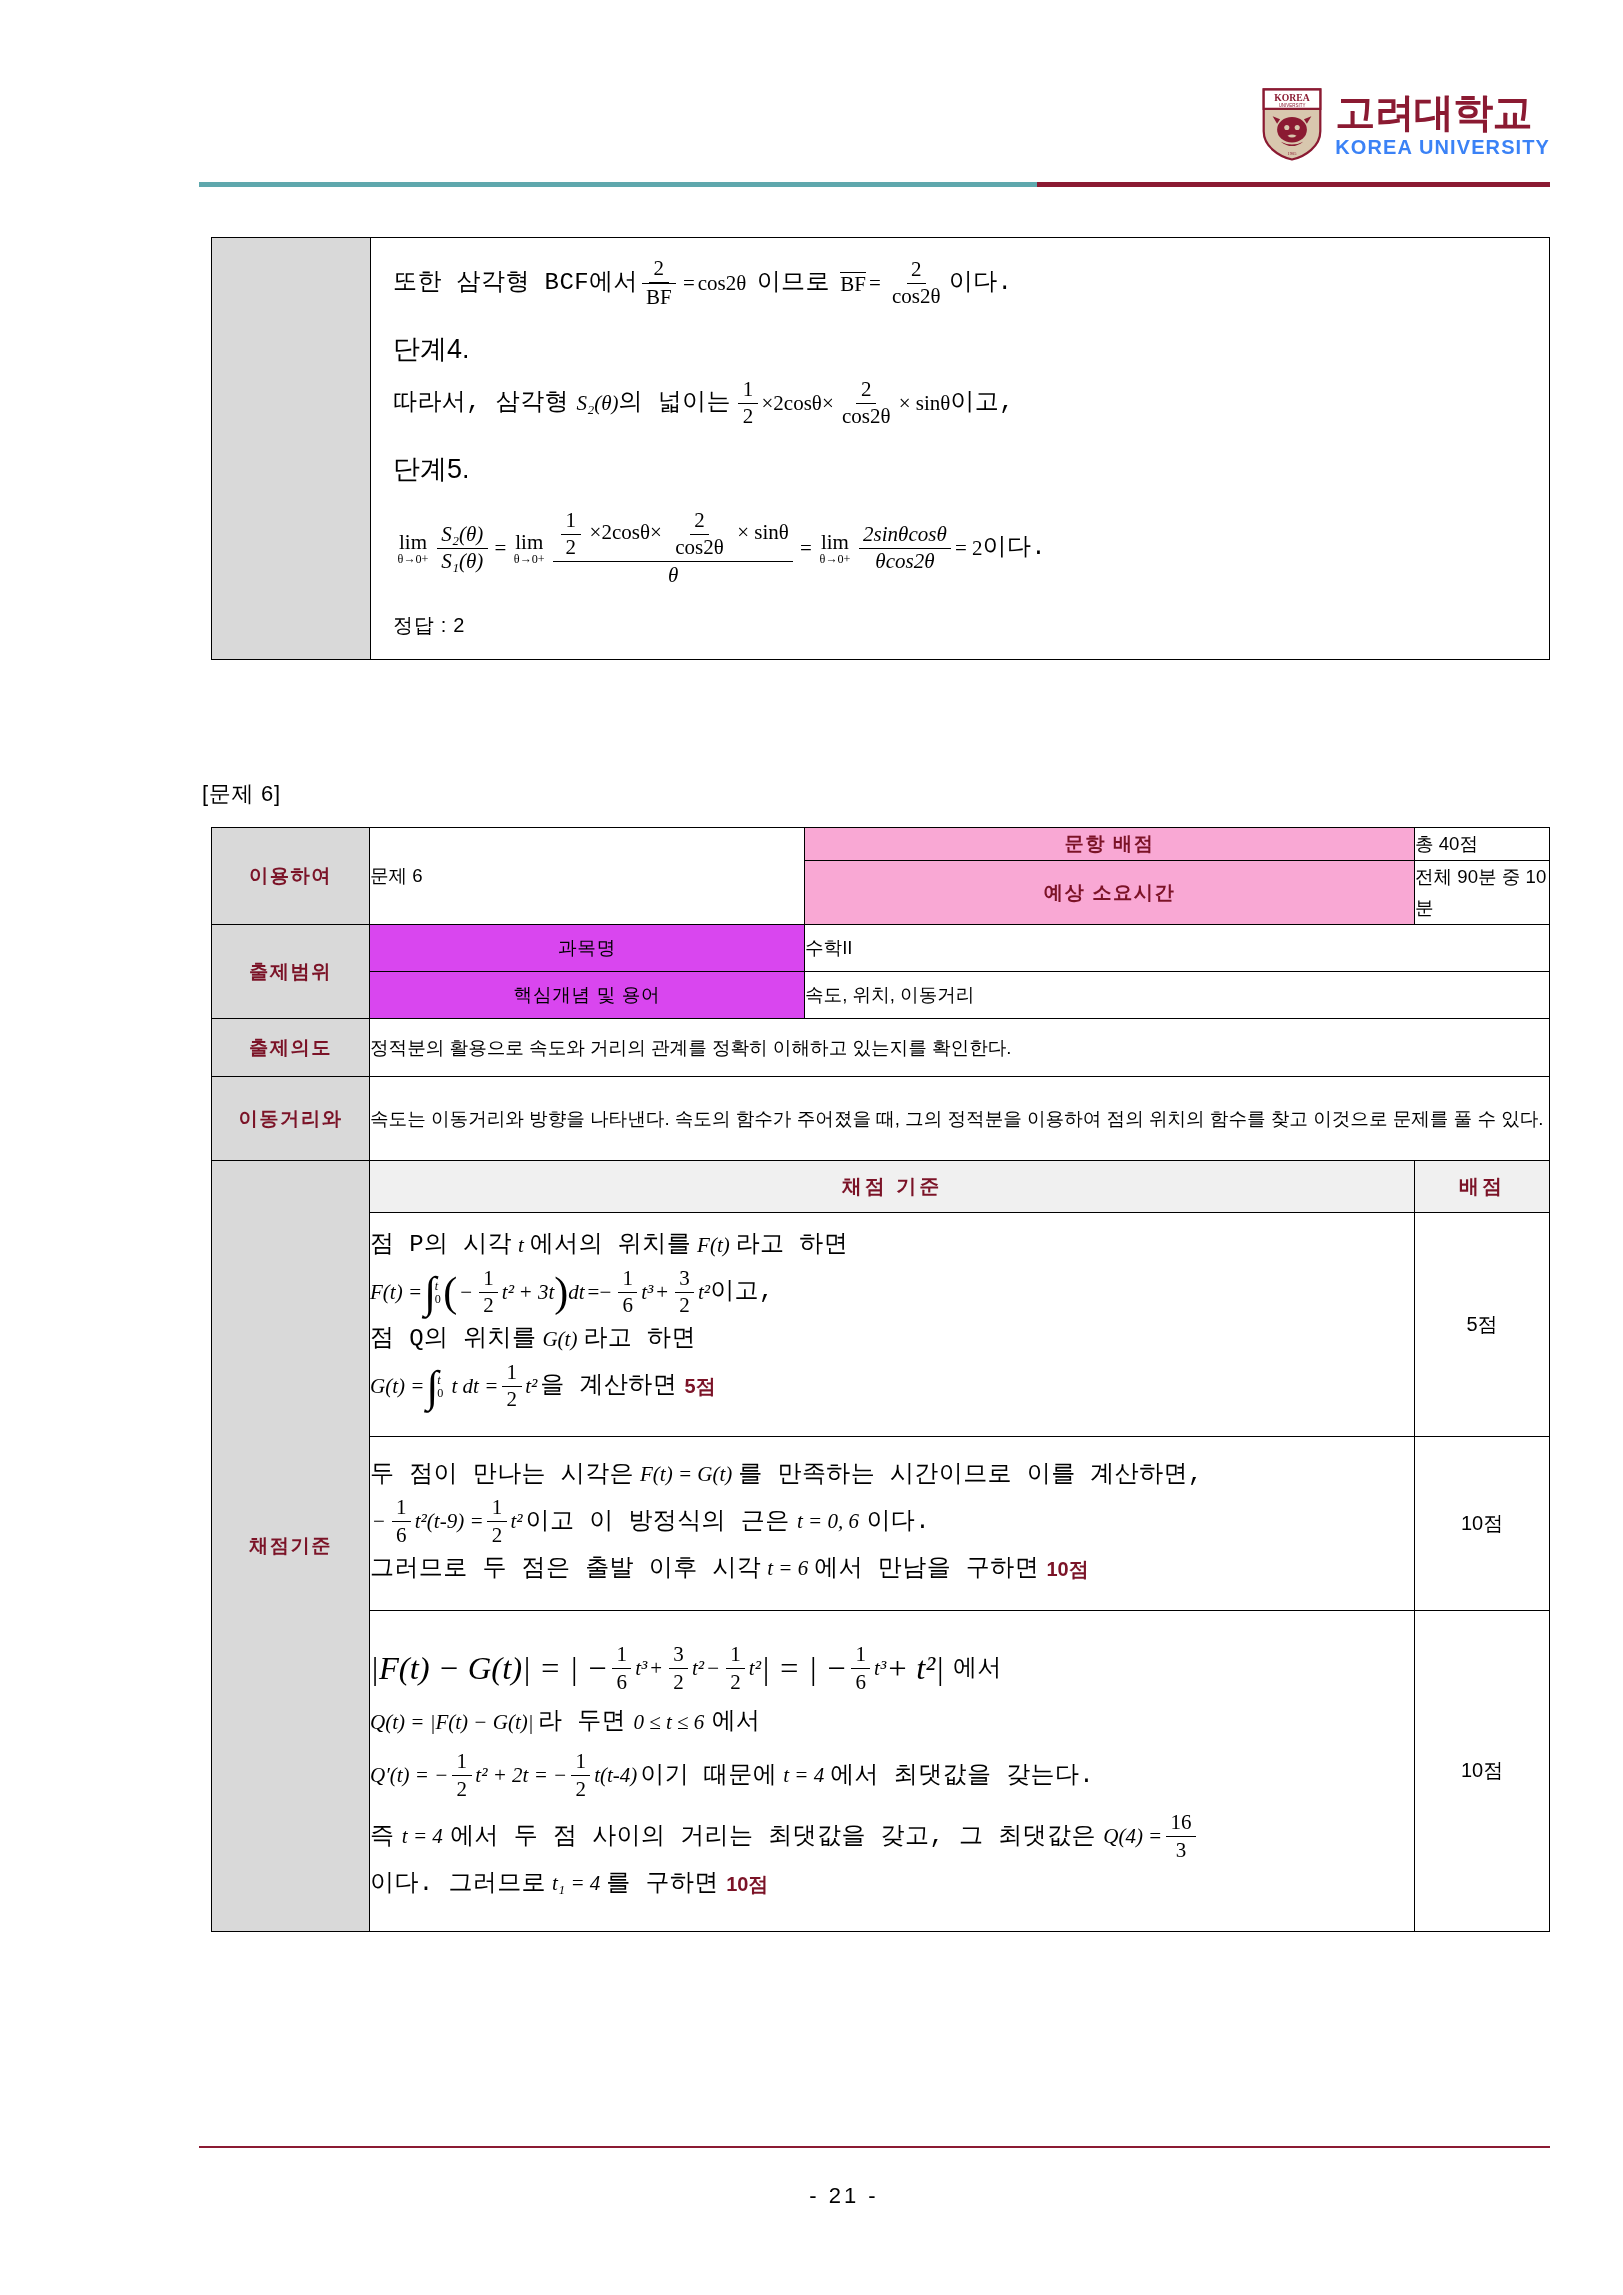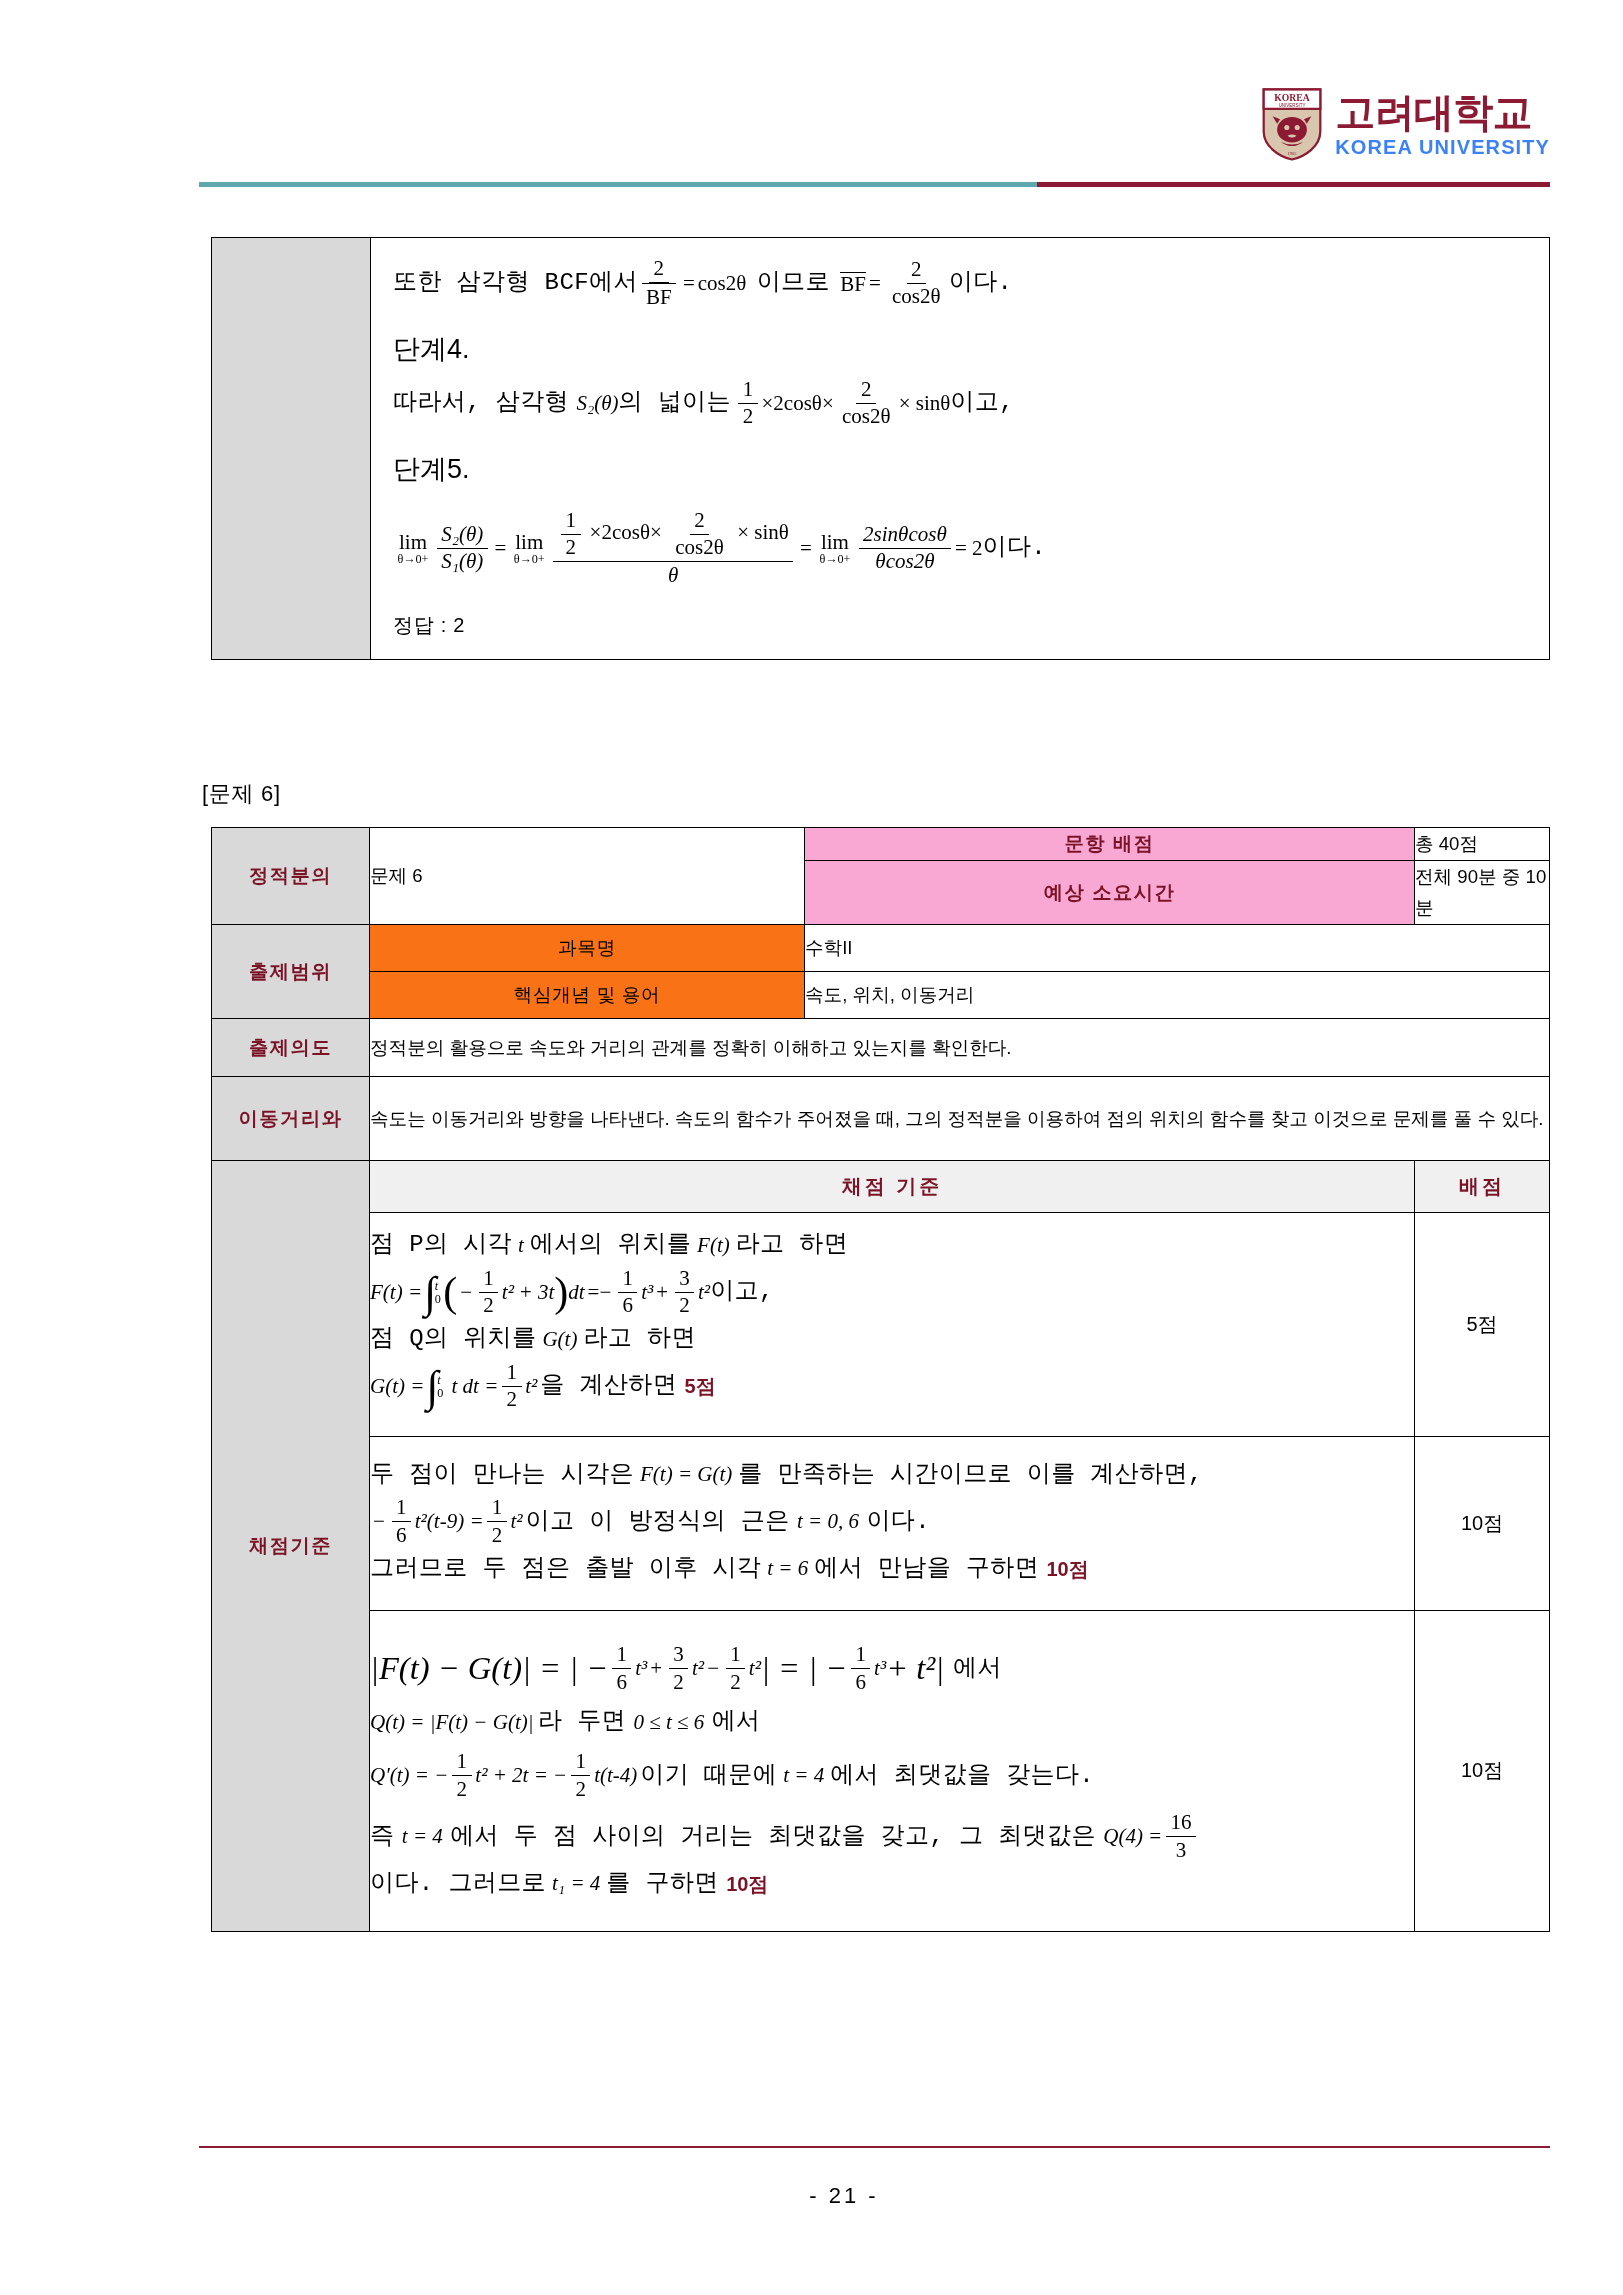--- a/index.html
+++ b/index.html
@@ -423,7 +423,7 @@
 
     <tbody>
         <tr>
-      <td class="lbl" rowspan="2" style="height:51px">정적분의</td>
+      <td class="lbl" rowspan="2" style="height:51px">이용하여</td>
       <td class="val" colspan="2" rowspan="2">문제 6</td>
       <td class="sublbl-h" style="width:197px">문항 배점</td>
       <td class="val">총 40점</td>

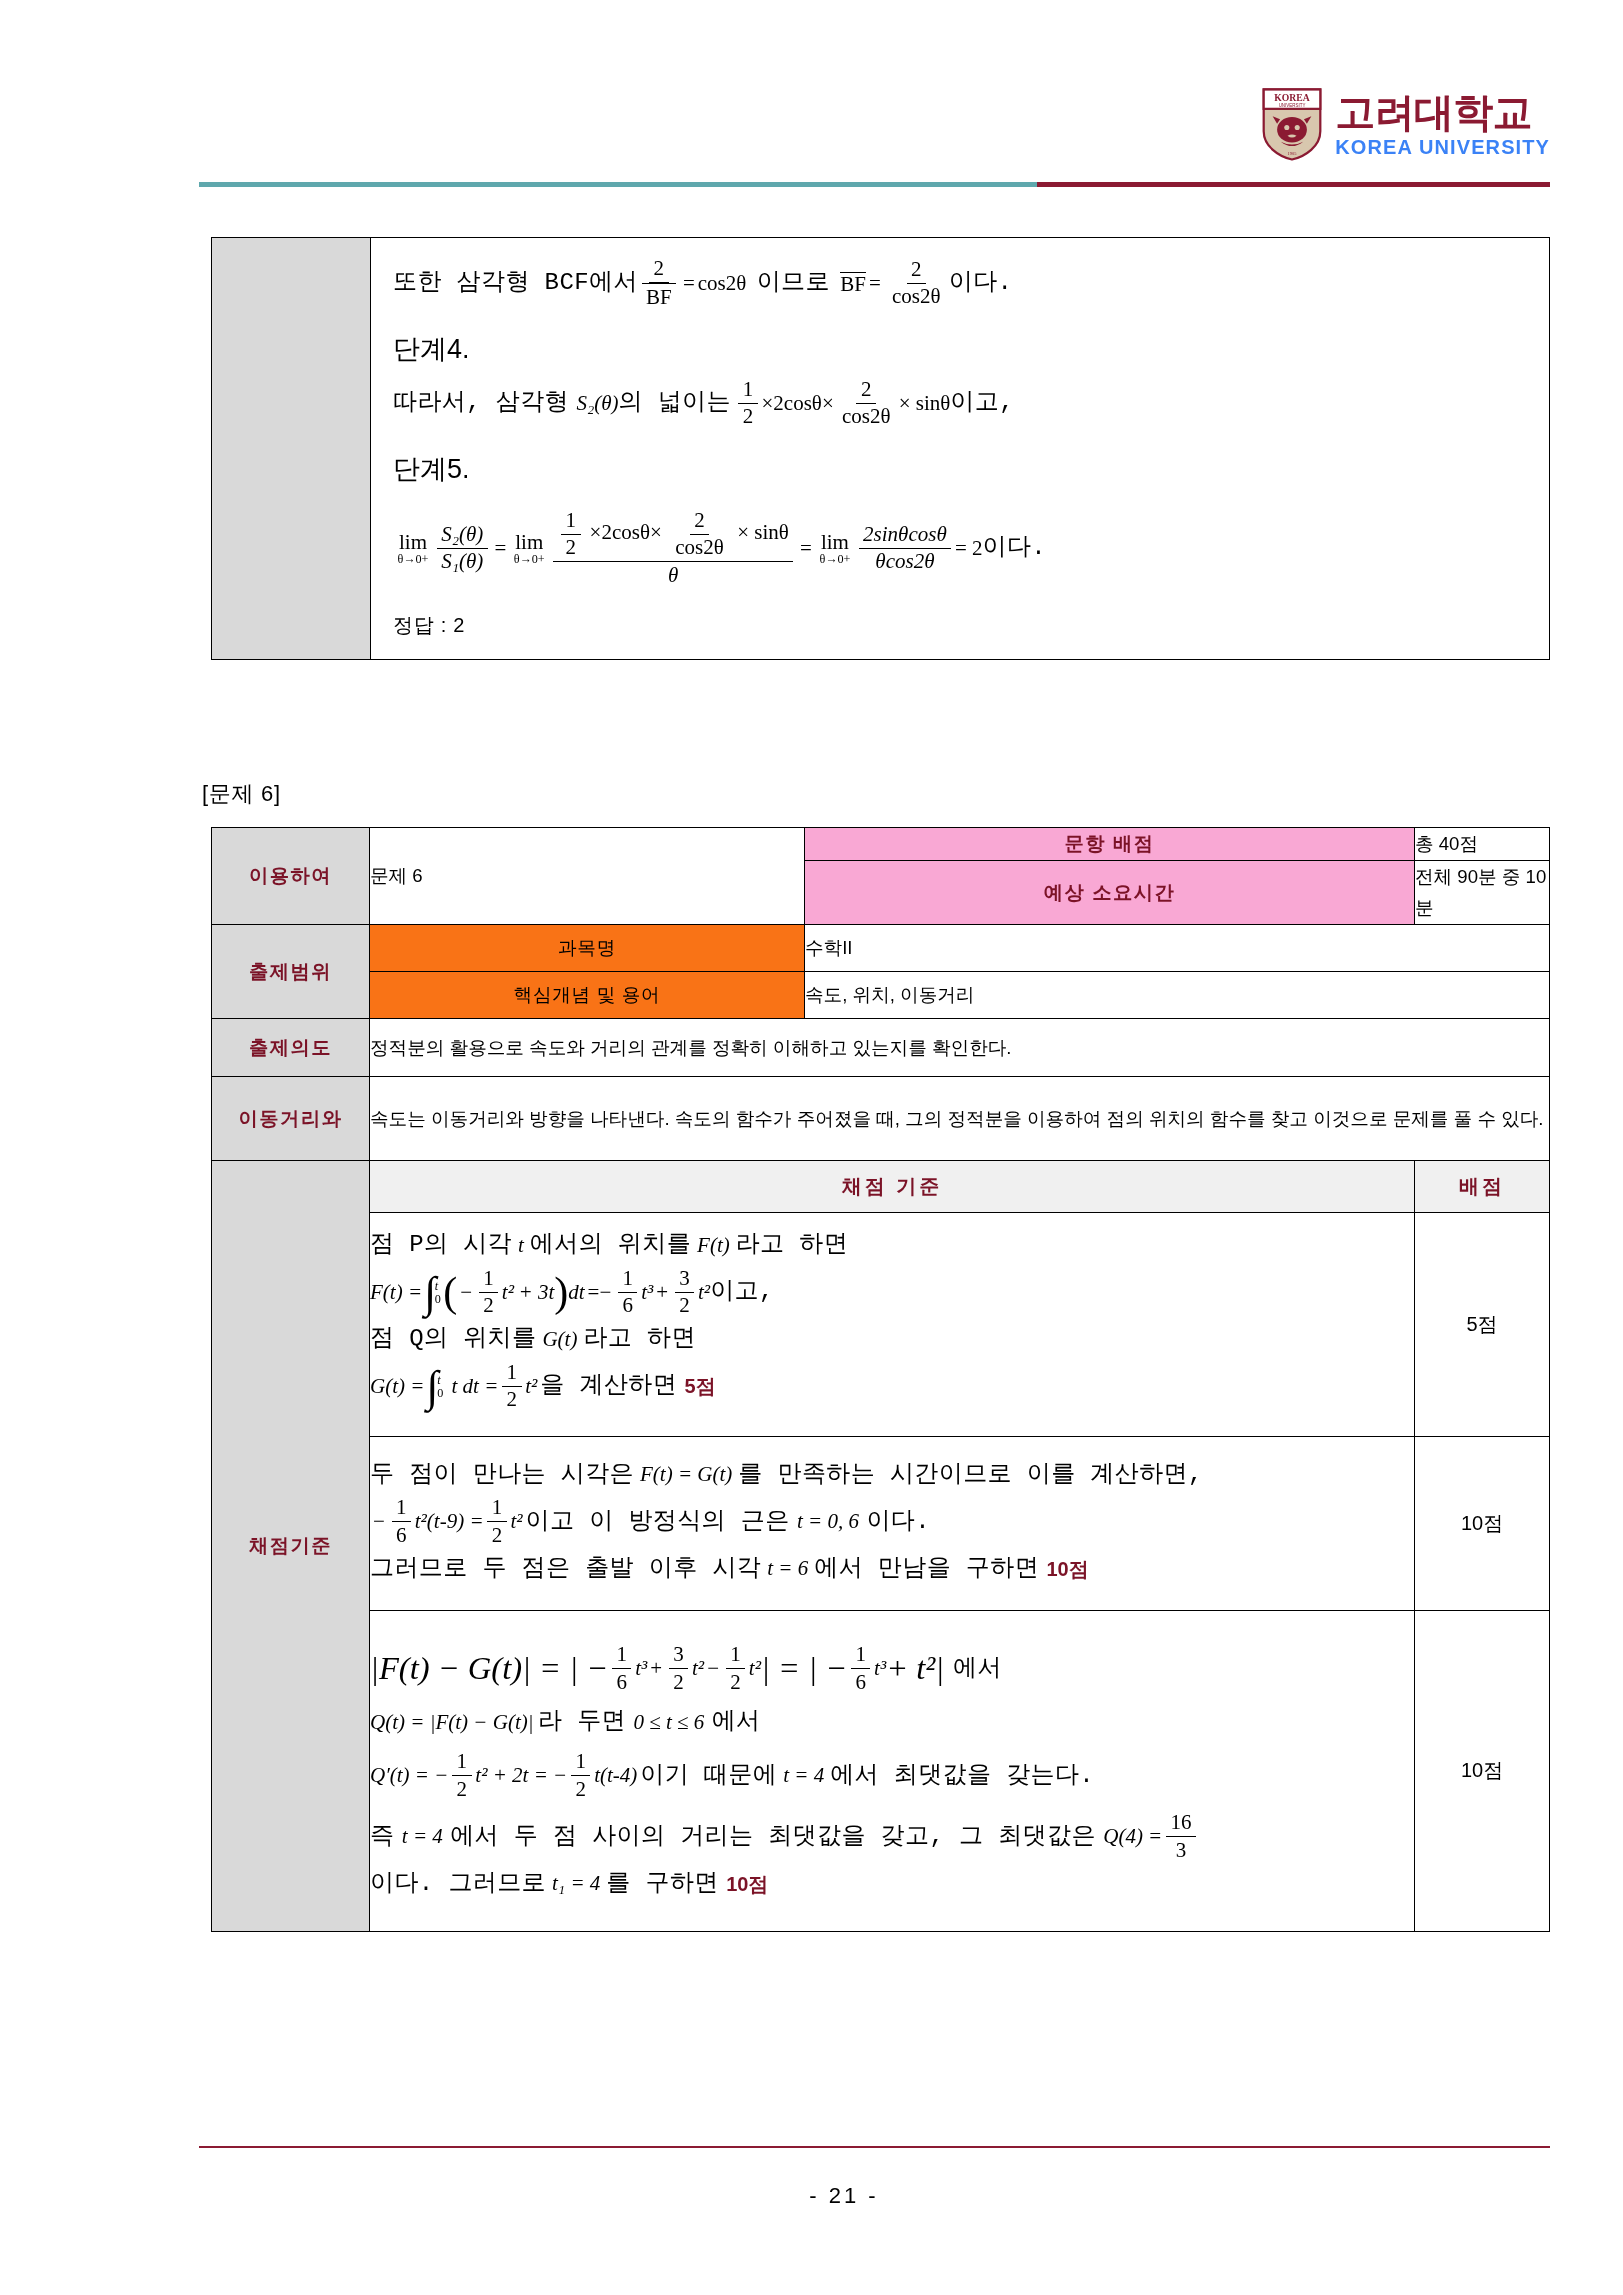--- a/index.html
+++ b/index.html
@@ -92,7 +92,7 @@
     letter-spacing: 1.5px;
   }
   .sublbl {
-    background: #f97316;
+    background: #d946ef;
     color: #000000;
     font-family: "Liberation Sans", sans-serif;
     font-weight: 400;

